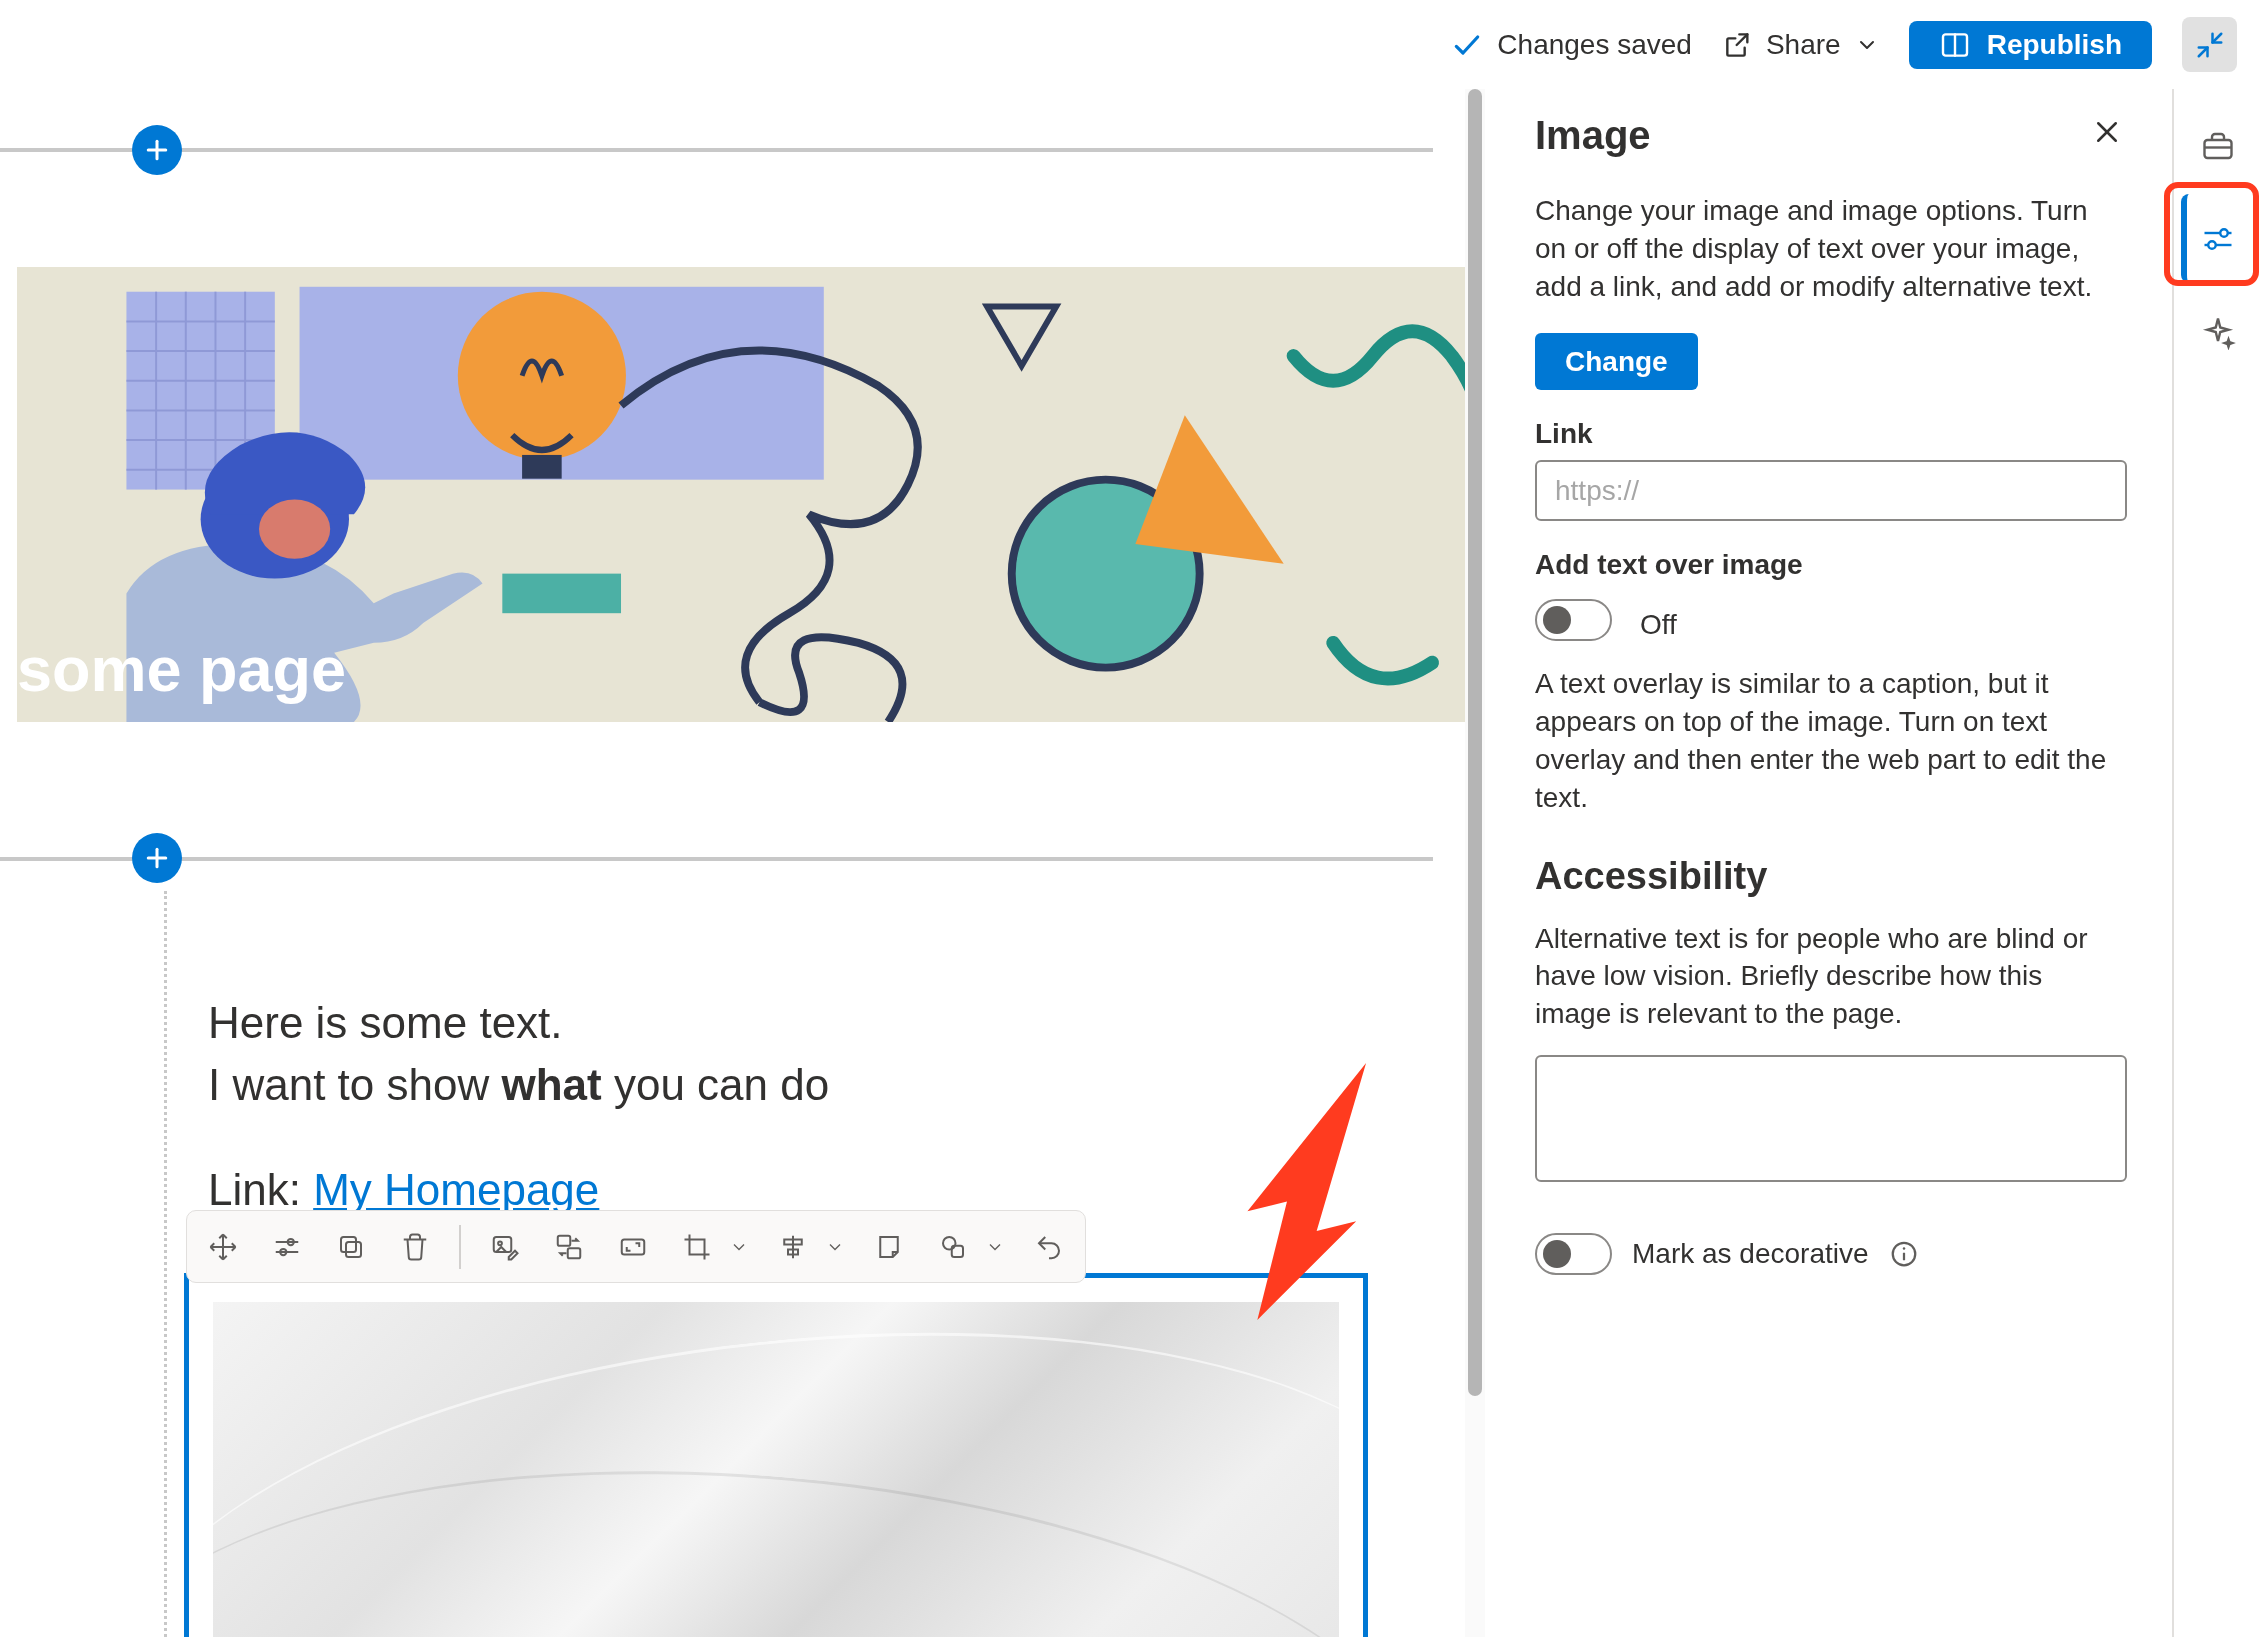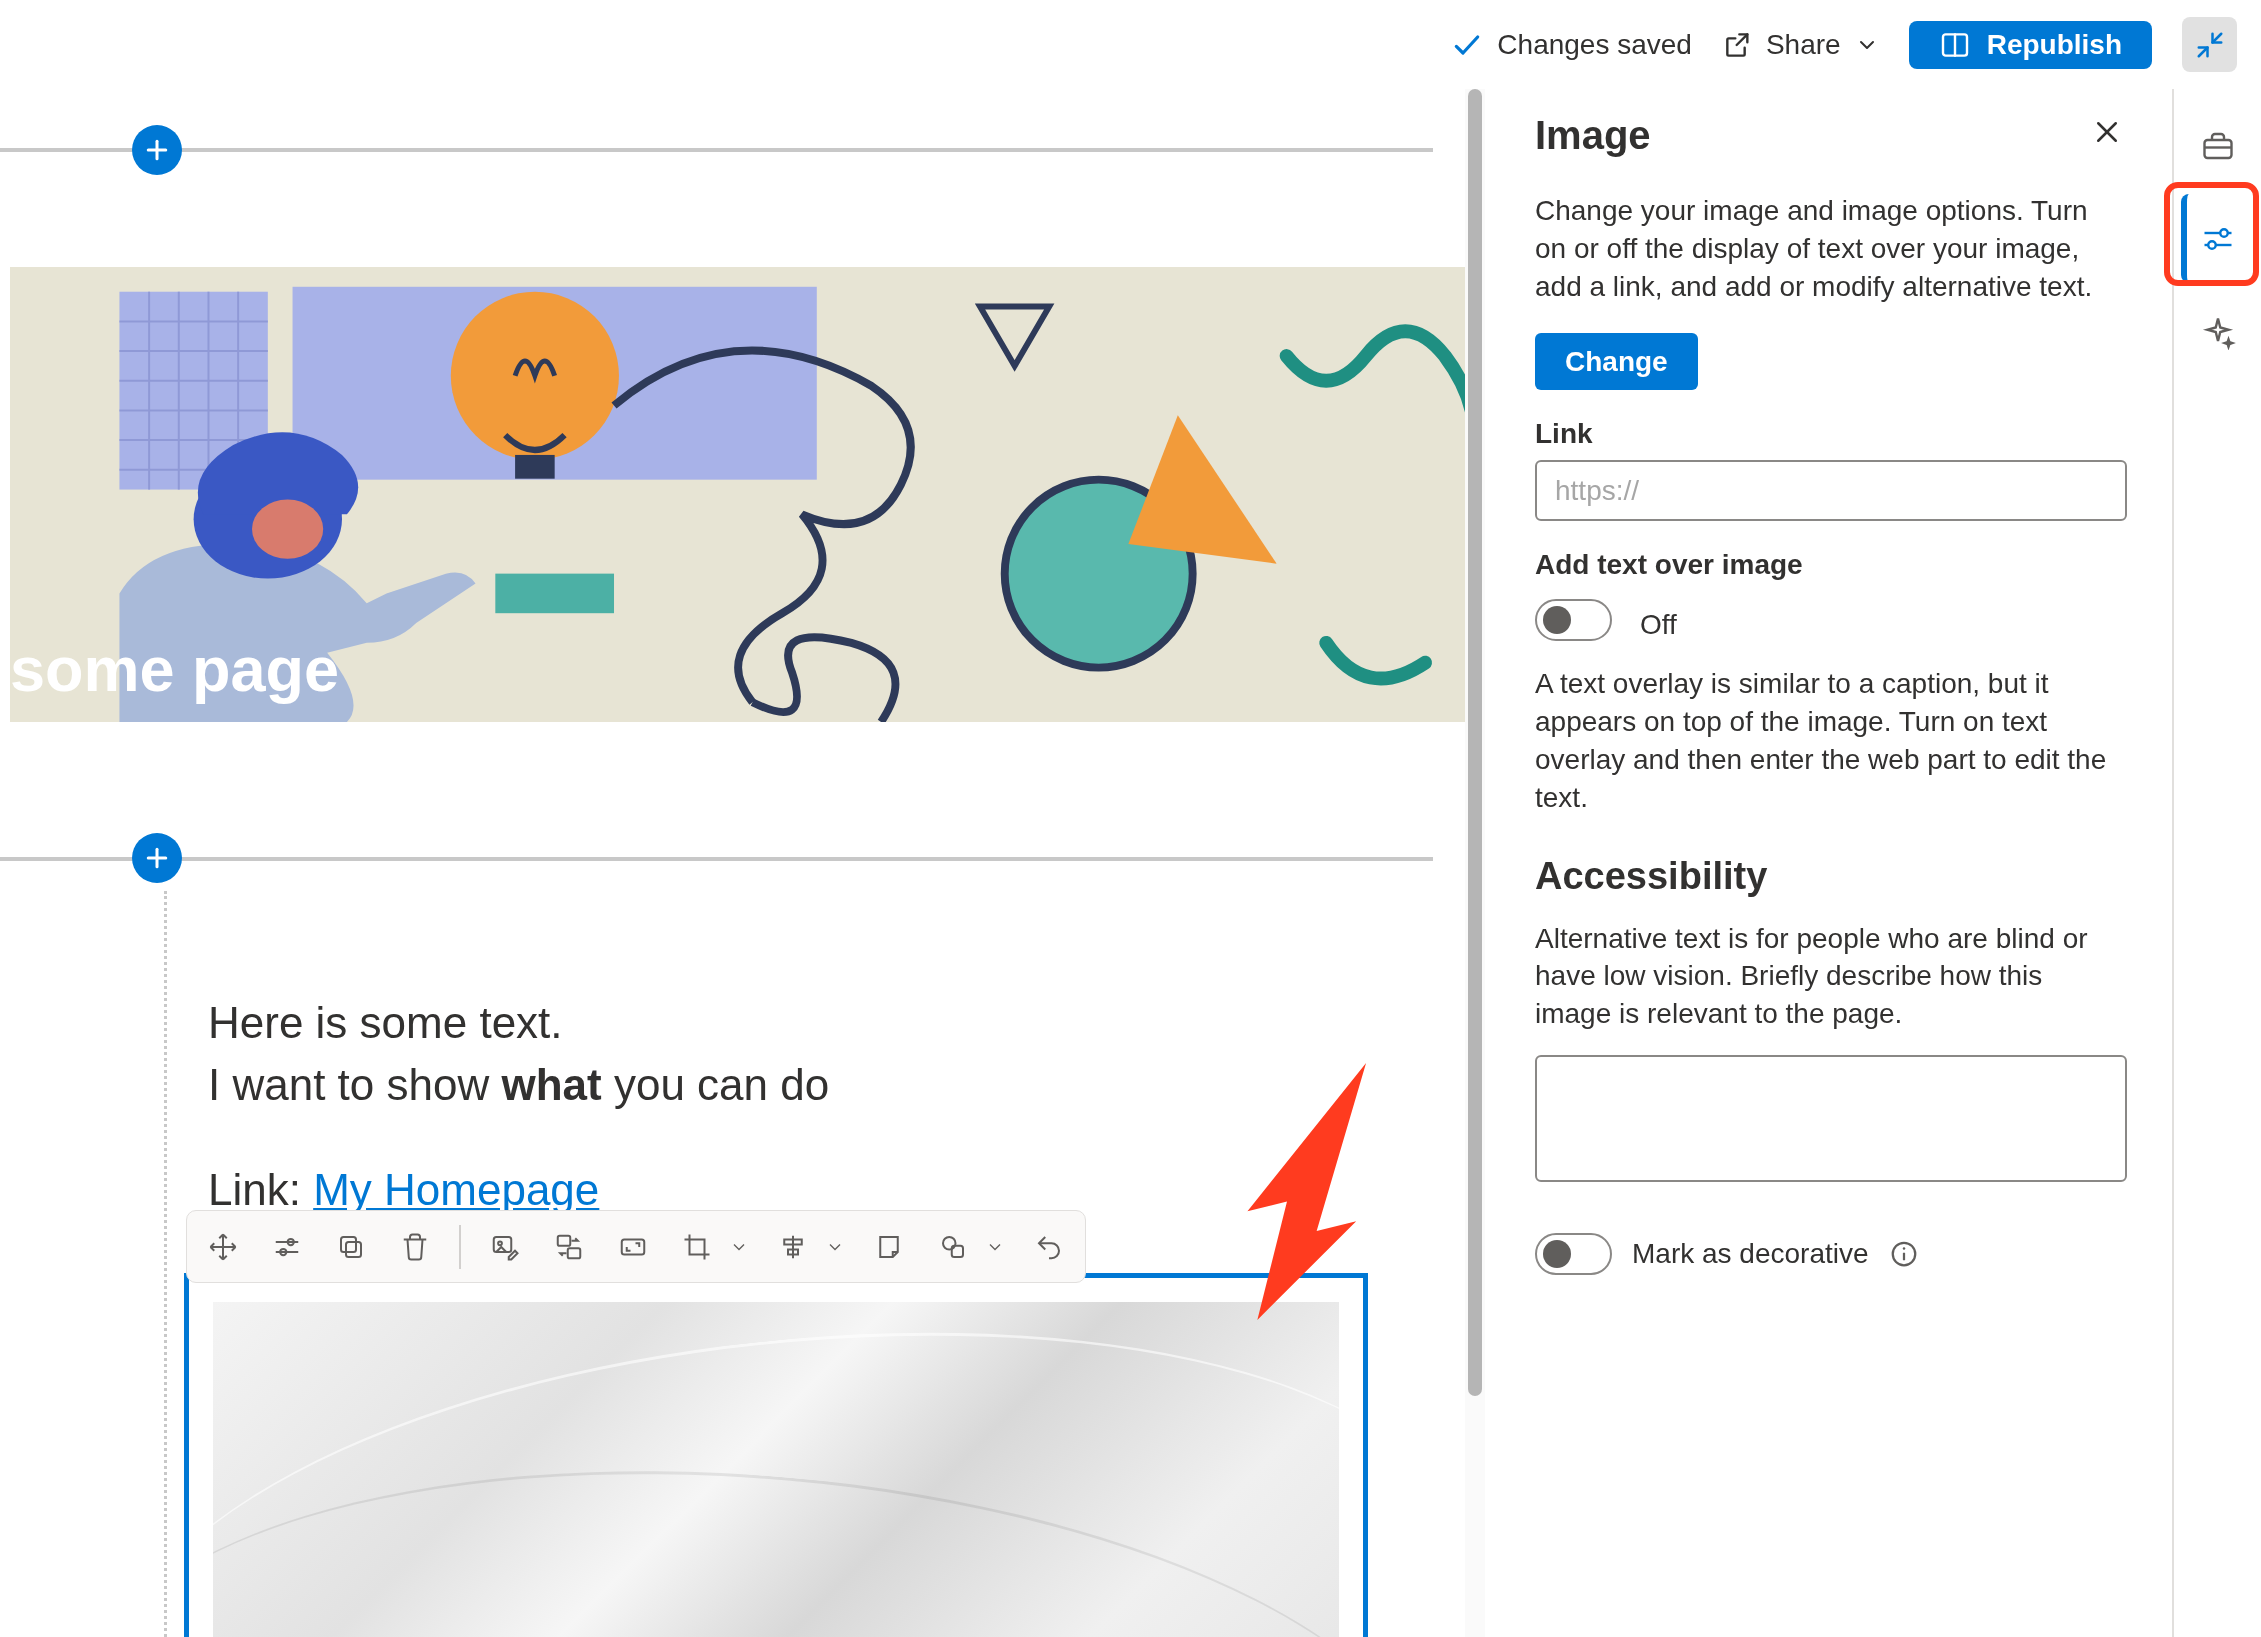--- a/index.html
+++ b/index.html
@@ -109,7 +109,7 @@
   
   .hero {
     position: absolute;
-    left: 10px;
+    left: 17px;
     top: 178px;
     width: 1574px;
     height: 455px;

